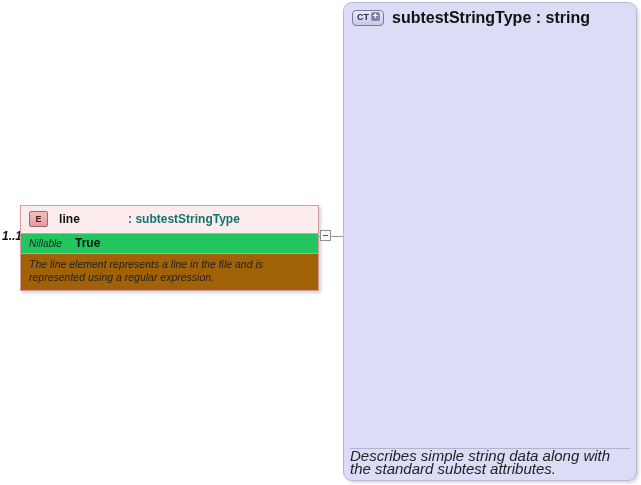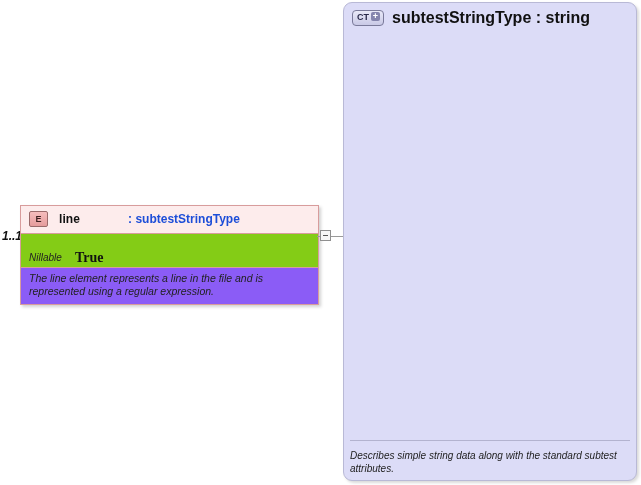--- a/index.html
+++ b/index.html
@@ -56,7 +56,7 @@
   .elem-type {
     font-size: 12px;
     font-weight: bold;
-    color: #1d4ed8;
+    color: #0f766e;
     margin-left: 48px;
   }
   .prop-table {

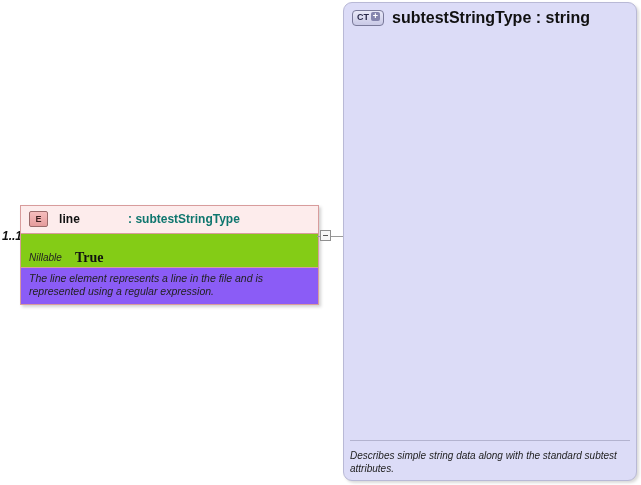--- a/index.html
+++ b/index.html
@@ -61,8 +61,8 @@
   }
   .prop-table {
     border-top: 1px solid #d89c9c;
-    background: #84cc16;
-    padding: 17px 8px 3px 8px;
+    background: #22c55e;
+    padding: 3px 8px 3px 8px;
   }
   .prop-row {
     display: flex;

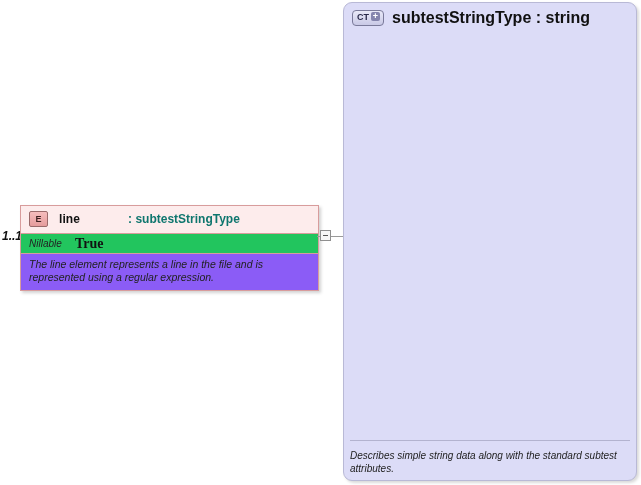--- a/index.html
+++ b/index.html
@@ -76,10 +76,9 @@
     flex: 0 0 46px;
   }
   .prop-value {
-    font-size: 14px;
-    color: #111;
-    font-weight: bold;
-    font-family: Liberation Serif, serif;
+    font-size: 12px;
+    color: #111;
+    font-weight: bold;
   }
   #element-doc {
     border-top: 1px solid #d89c9c;

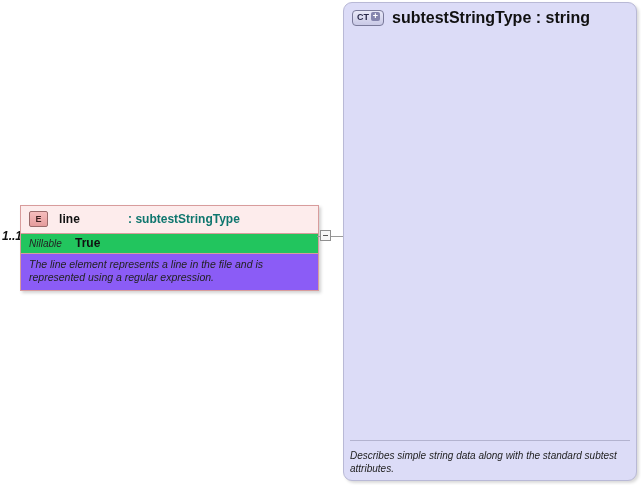--- a/index.html
+++ b/index.html
@@ -82,7 +82,7 @@
   }
   #element-doc {
     border-top: 1px solid #d89c9c;
-    background: #8b5cf6;
+    background: #a16207;
     padding: 4px 8px 6px 8px;
     font-style: italic;
     font-size: 10.5px;

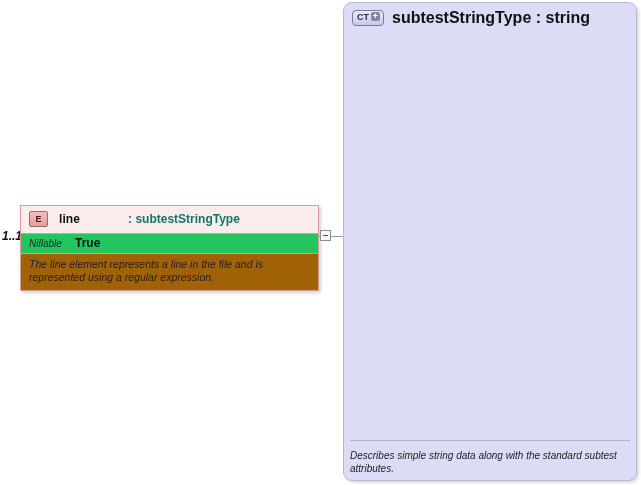--- a/index.html
+++ b/index.html
@@ -186,9 +186,9 @@
     right: 6px;
     bottom: 5px;
     border-top: 1px solid #b3b3cf;
-    padding-top: 8px;
-    font-style: italic;
-    font-size: 10px;
+    padding-top: 0;
+    font-style: italic;
+    font-size: 15px;
     color: #222;
     line-height: 13px;
   }

